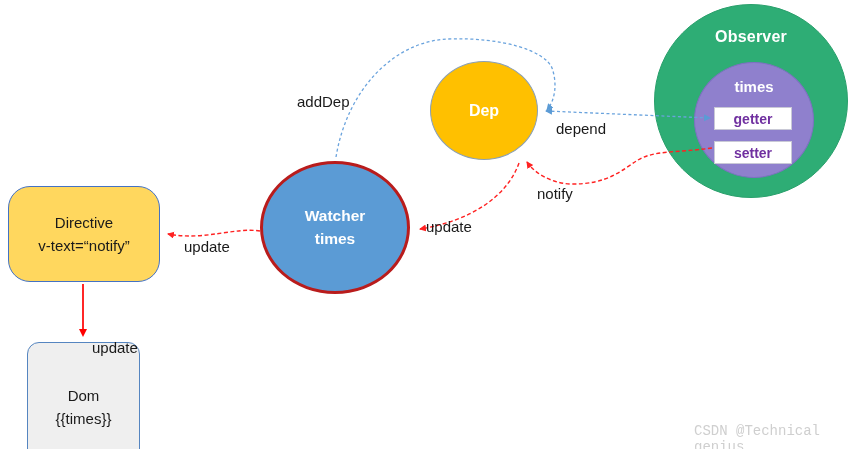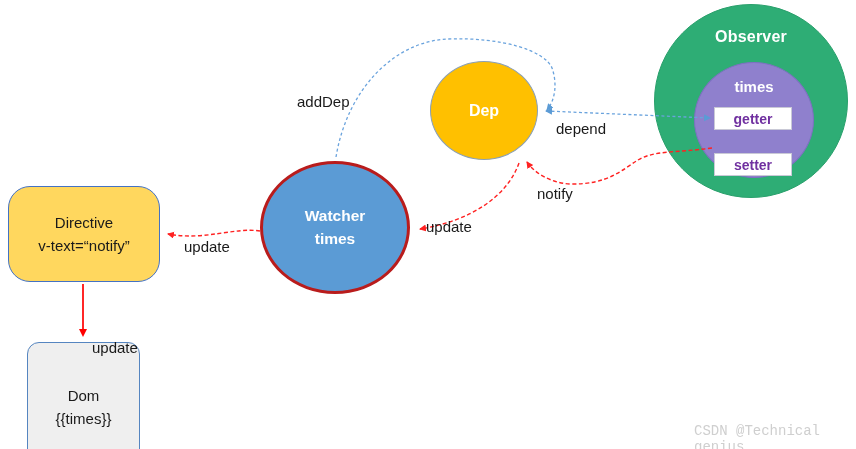--- a/index.html
+++ b/index.html
@@ -20,7 +20,7 @@
   .prop-box{left:714px;width:78px;height:23px;background:#fff;border:1px solid #c9c9d6;
             color:#7030A0;font-size:14px;font-weight:700;}
   .getter{top:107px;}
-  .setter{top:153px;text-align:center;}
+  .setter{top:141px;text-align:center;}
   
   .dep{left:430px;top:61px;width:108px;height:99px;background:#FFC000;
        border:1px solid #8aa0b8;color:#fff;font-size:16px;font-weight:700;}

